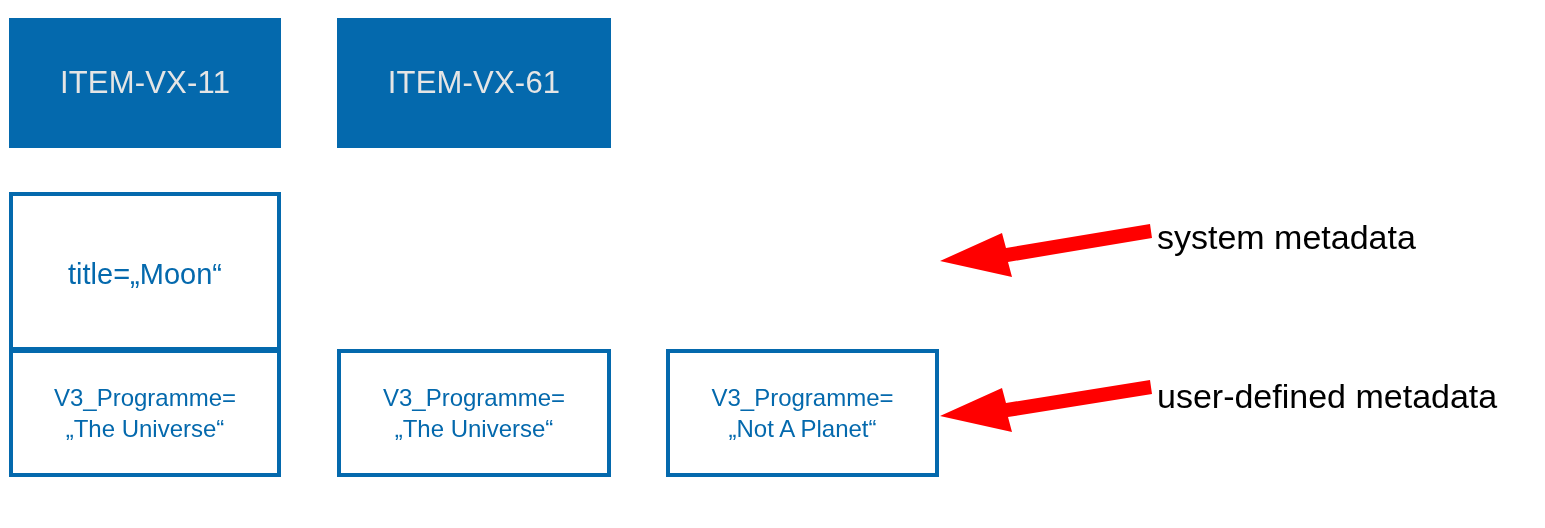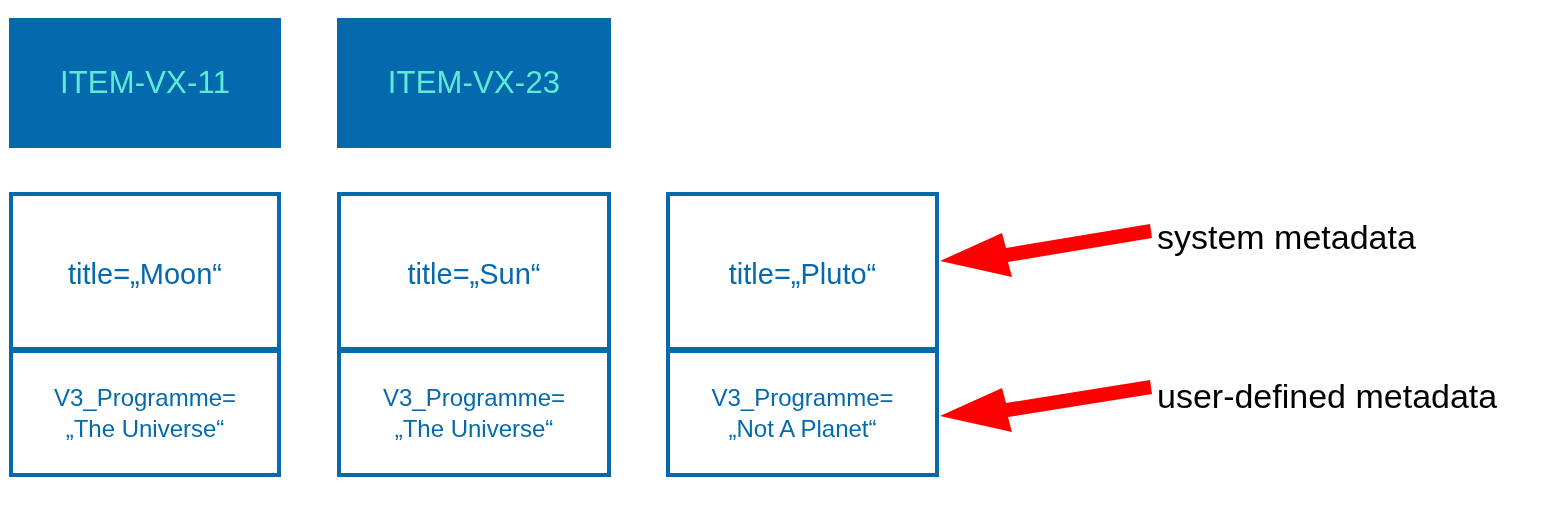--- a/index.html
+++ b/index.html
@@ -43,7 +43,7 @@
     justify-content: center;
   }
   .header-label {
-    color: #5eead4;
+    color: #e5e5e5;
     font-size: 31px;
     font-weight: 400;
     letter-spacing: 0.2px;

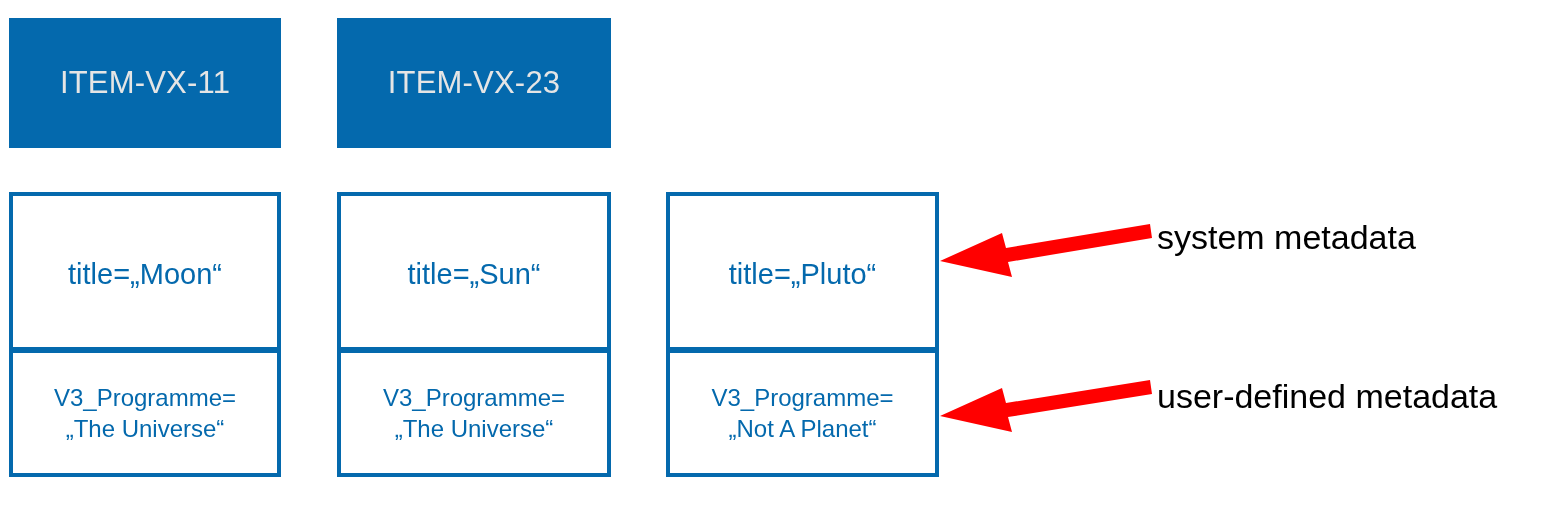--- a/index.html
+++ b/index.html
@@ -122,7 +122,7 @@
 
   <div class="col col-2">
     <div class="header-box">
-      <span class="header-label">ITEM-VX-23</span>
+      <span class="header-label">ITEM-VX-61</span>
     </div>
     <div class="meta-box system">
       <span class="meta-text">title=„Sun“</span>

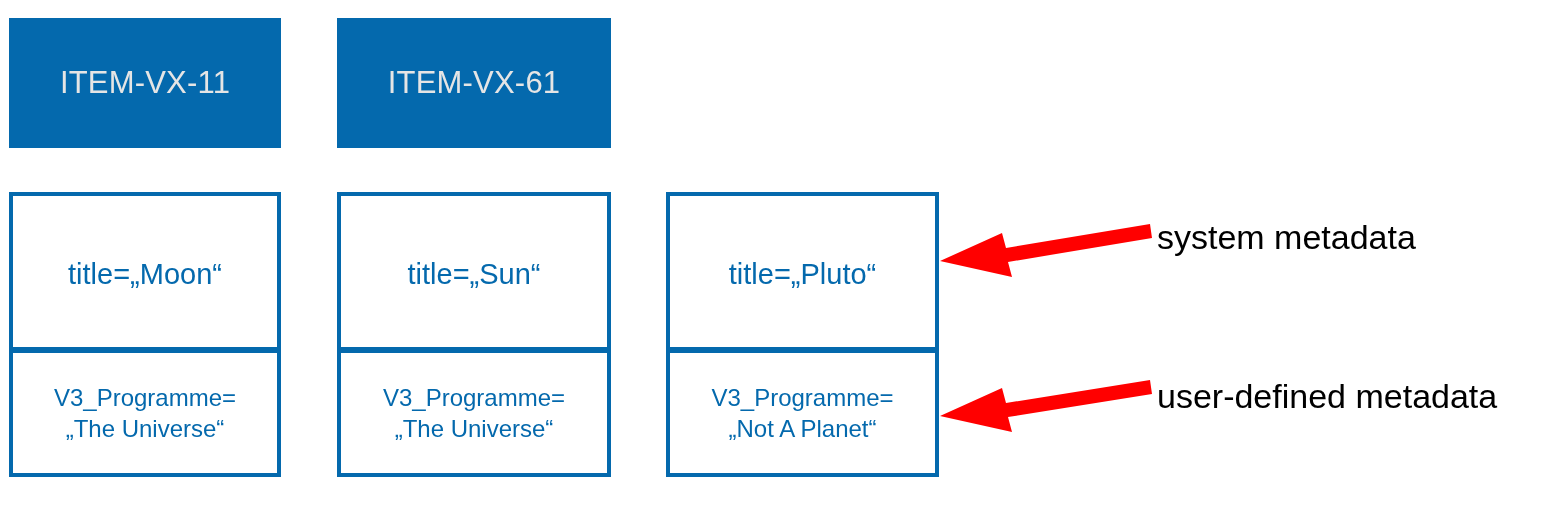--- a/index.html
+++ b/index.html
@@ -124,9 +124,6 @@
     <div class="header-box">
       <span class="header-label">ITEM-VX-61</span>
     </div>
-    <div class="meta-box system">
-      <span class="meta-text">title=„Sun“</span>
-    </div>
     <div class="meta-box user">
       <span class="meta-text">V3_Programme=
 „The Universe“</span>

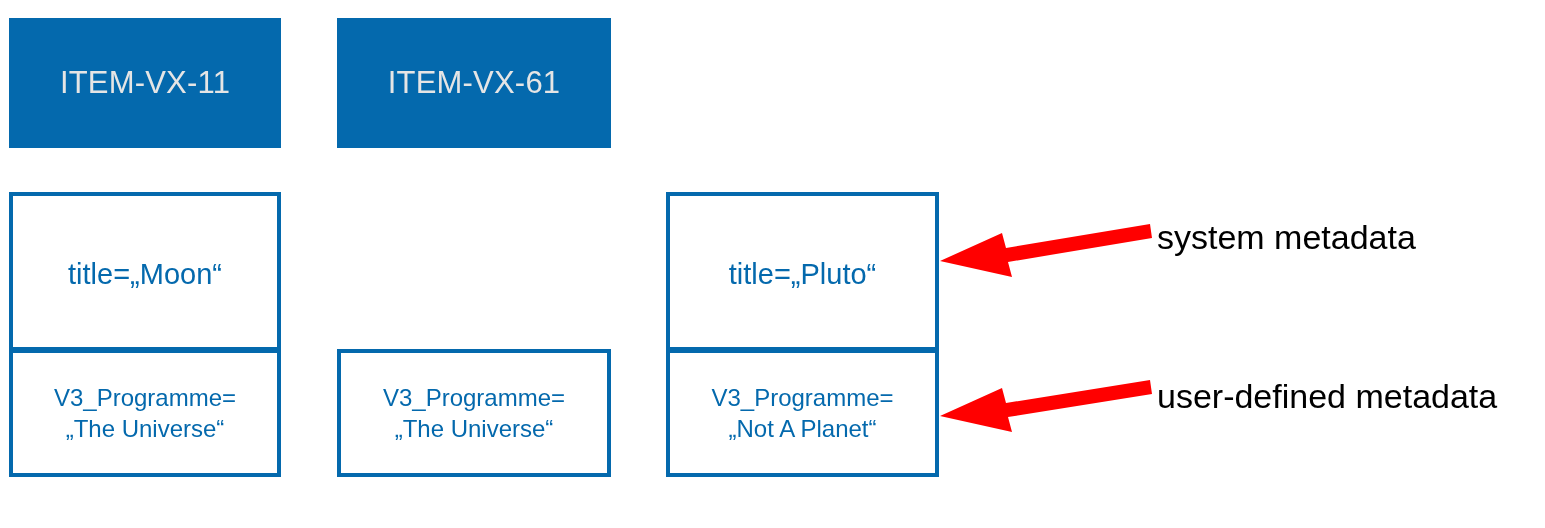--- a/index.html
+++ b/index.html
@@ -131,9 +131,6 @@
   </div>
 
   <div class="col col-3">
-    <div class="meta-box system">
-      <span class="meta-text">title=„Pluto“</span>
-    </div>
     <div class="meta-box user">
       <span class="meta-text">V3_Programme=
 „Not A Planet“</span>

